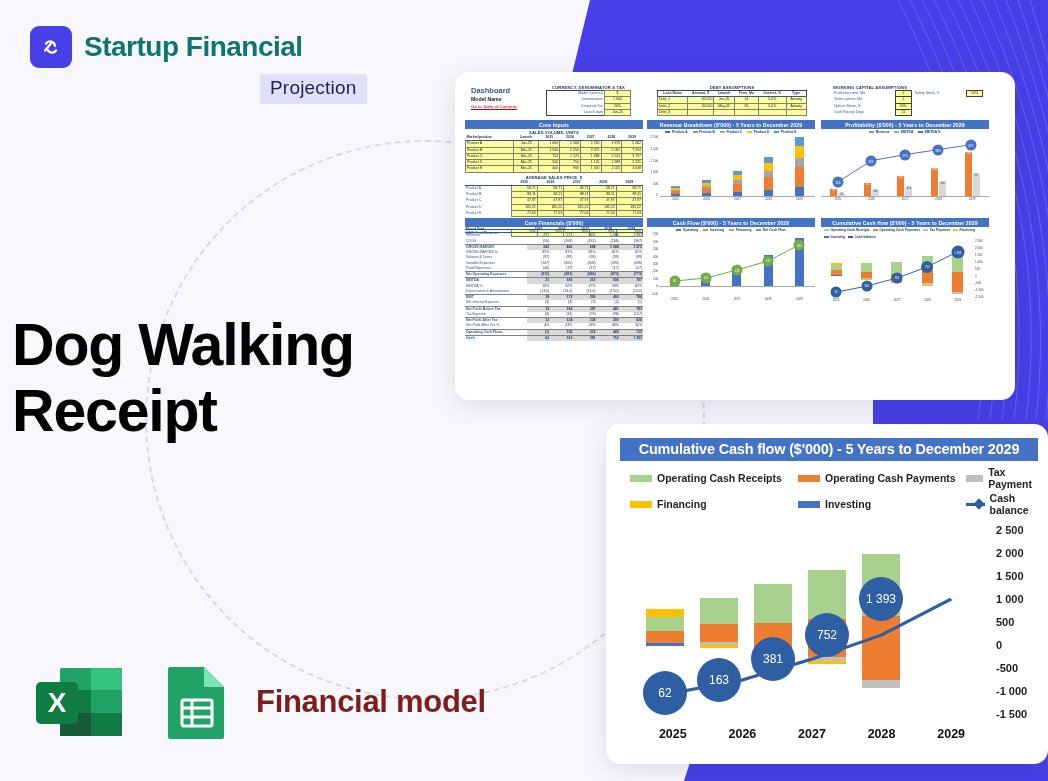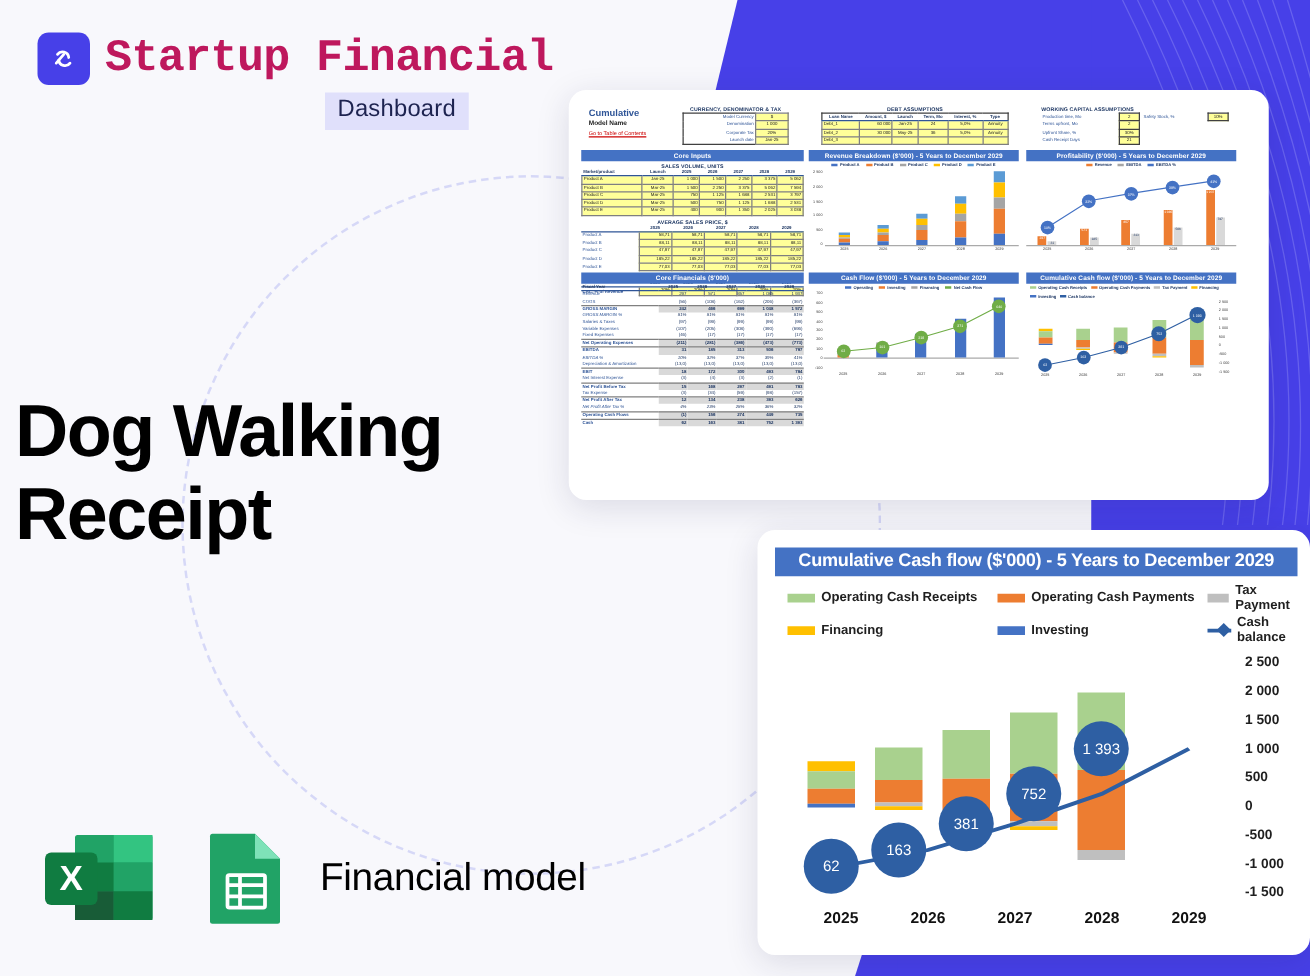--- a/index.html
+++ b/index.html
@@ -46,7 +46,7 @@
     display: flex; align-items: center; justify-content: center;
   }
   .brand-title {
-    font-size: 36px; font-weight: bold; color: #be185d; letter-spacing: -.5px; line-height: 1; font-family: Liberation Mono, monospace;
+    font-size: 28px; font-weight: bold; color: #0f766e; letter-spacing: -.5px; line-height: 1;
   }
   .brand-sub-wrap { position: absolute; left: 260px; top: 74px; }
   .brand-sub {

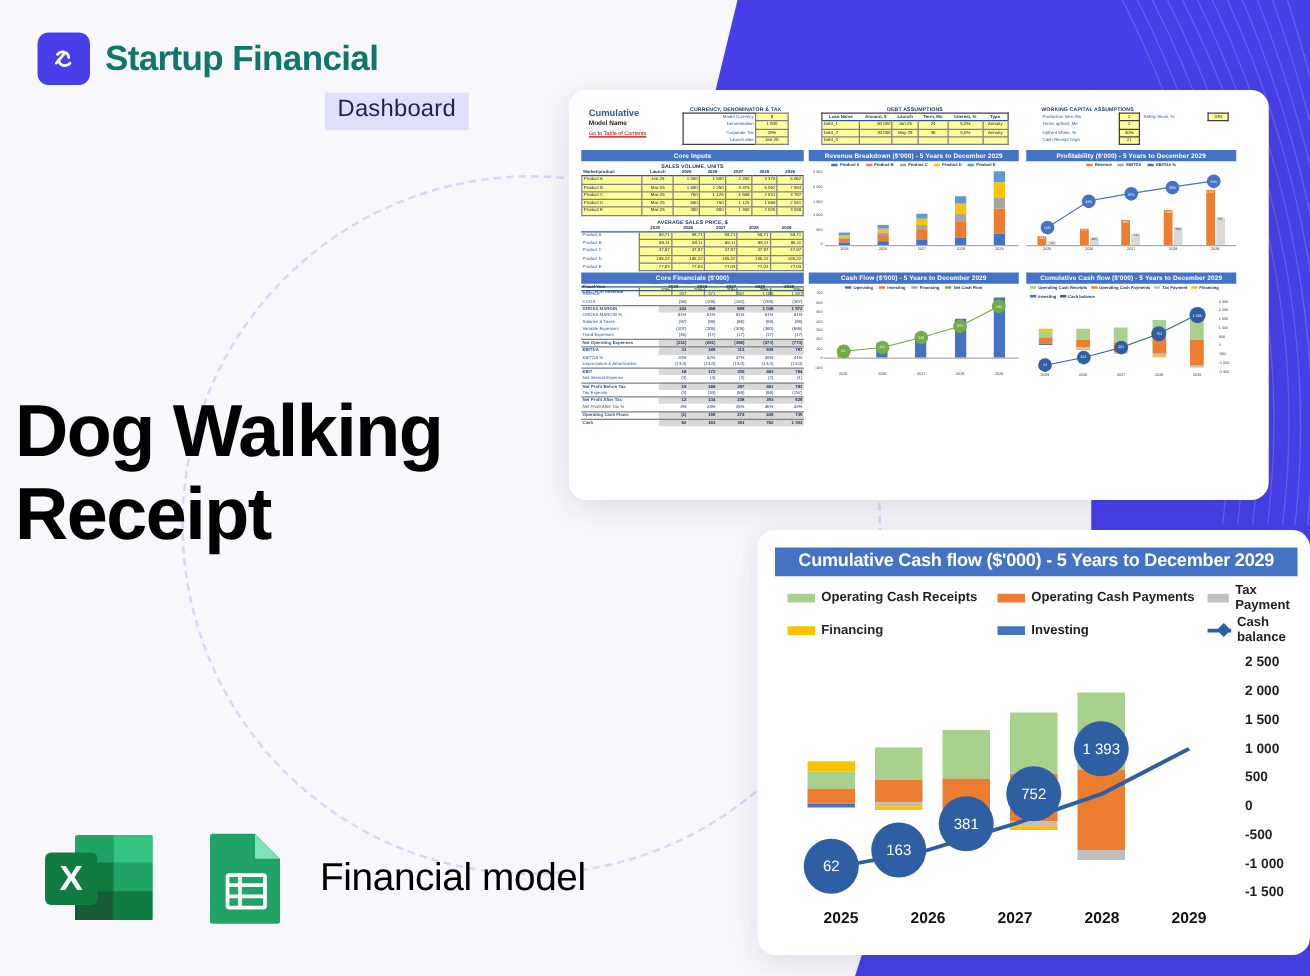--- a/index.html
+++ b/index.html
@@ -174,7 +174,7 @@
   <div class="brand-title">Startup Financial</div>
 </div>
 <div class="brand-sub-wrap">
-  <span class="brand-sub">Dashboard</span>
+  <span class="brand-sub">Projection</span>
 </div>
 
 <div class="headline">Dog Walking Receipt</div>

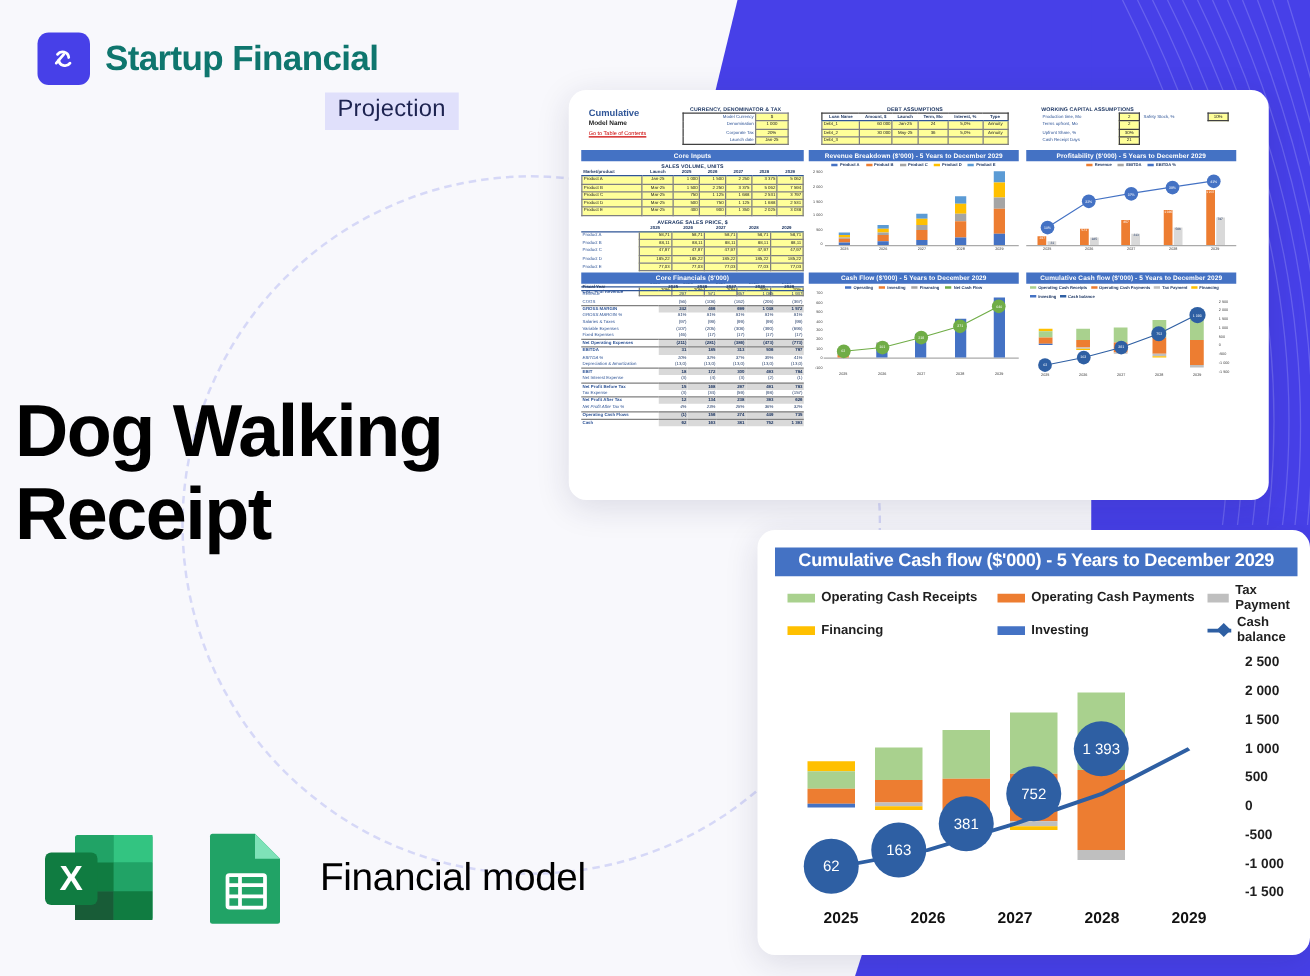--- a/index.html
+++ b/index.html
@@ -205,7 +205,7 @@
   <div class="ss">
 
     <div class="ss-title"></div>
-    <div class="ss-title">Cumulative</div>
+    <div class="ss-title">Dashboard</div>
     <div class="ss-model">Model Name</div>
     <div class="ss-link">Go to Table of Contents</div>
 

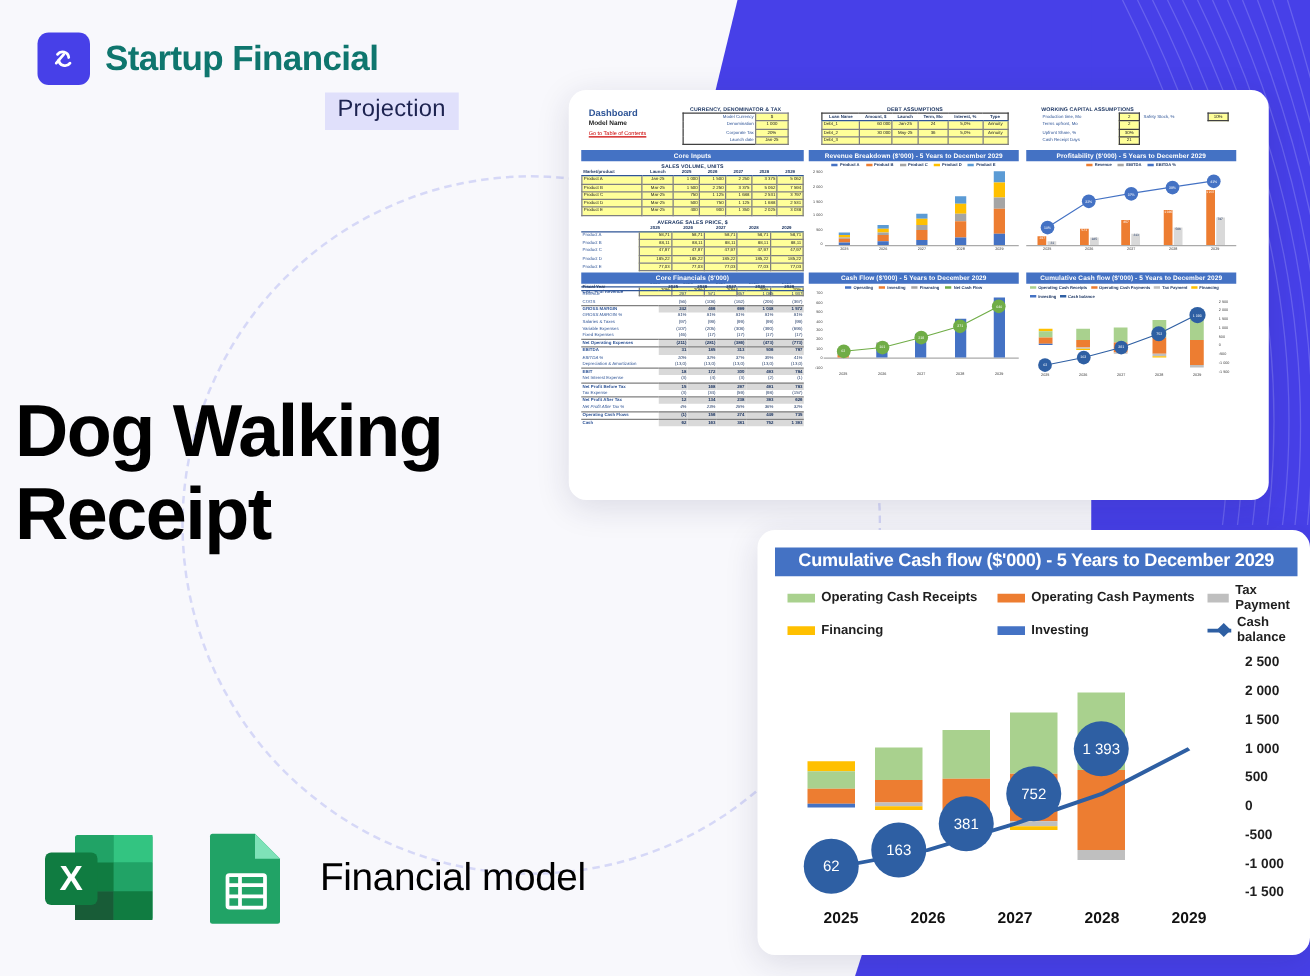--- a/index.html
+++ b/index.html
@@ -61,7 +61,7 @@
   }
 
   .fm-row { position: absolute; left: 28px; top: 662px; display: flex; align-items: center; gap: 22px; }
-  .fm-label { font-size: 31px; font-weight: normal; color: #000000; letter-spacing: -.3px; }
+  .fm-label { font-size: 31px; font-weight: bold; color: #7f1d1d; letter-spacing: -.3px; }
 
   
   .card {

